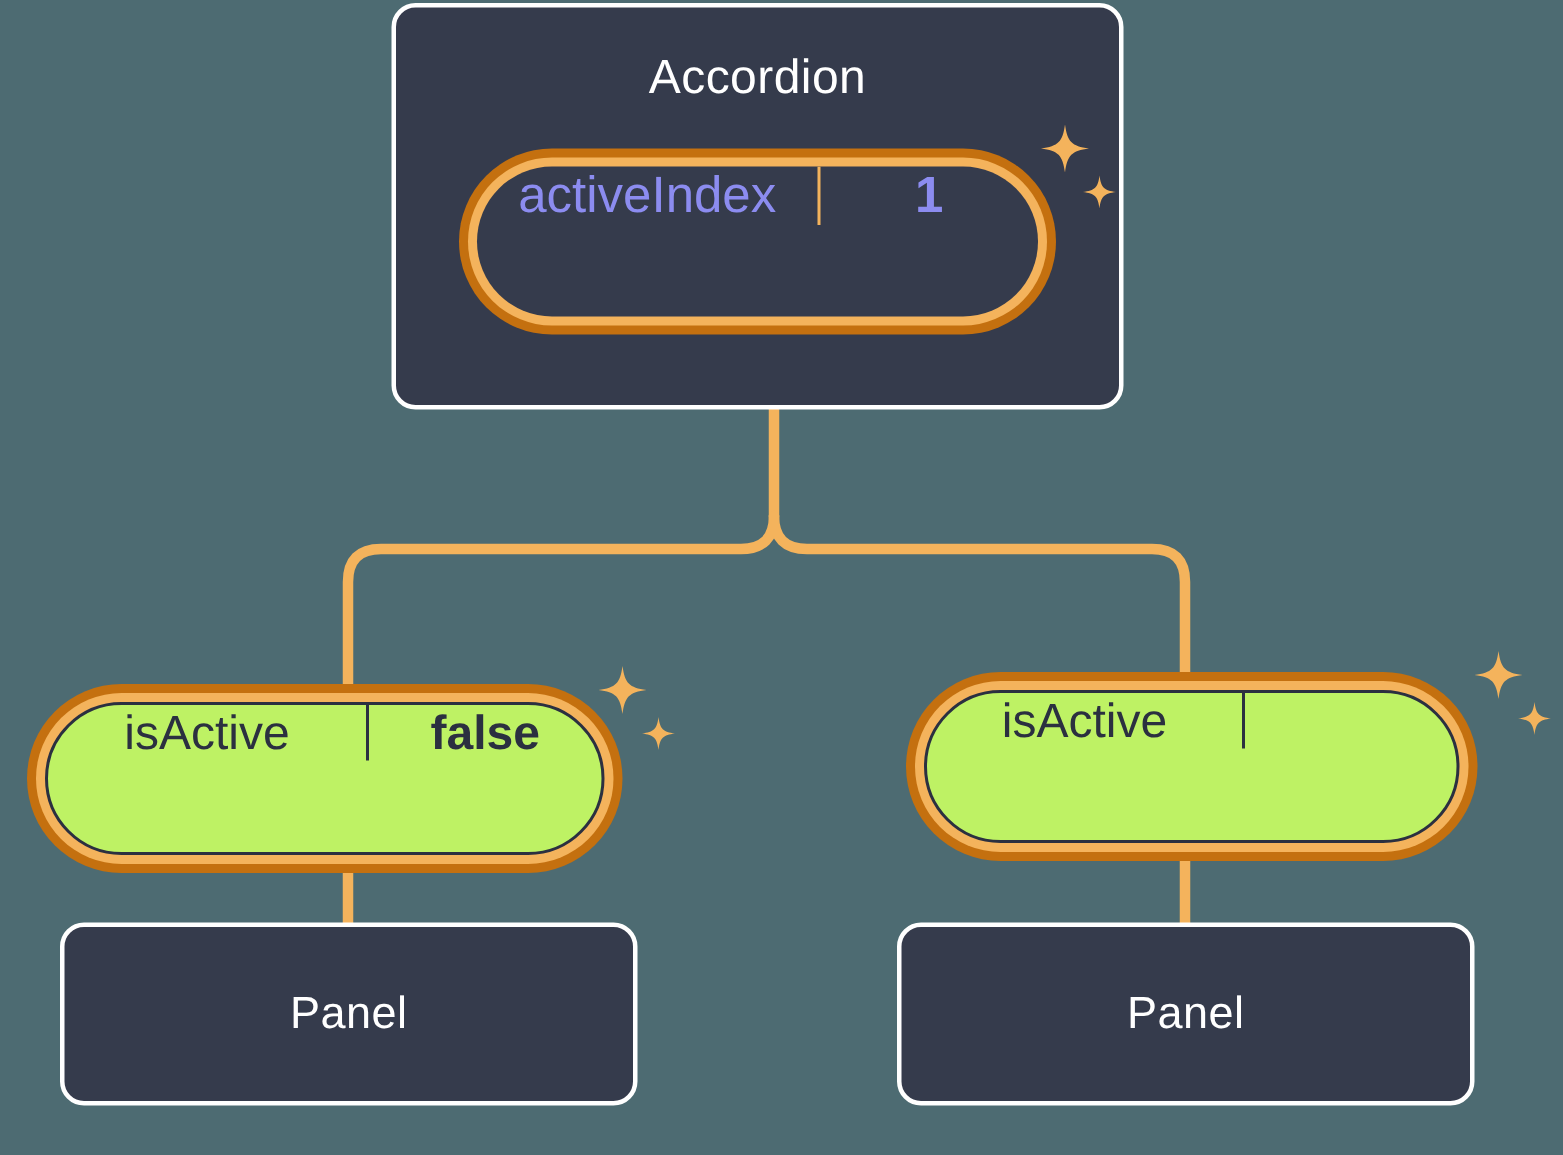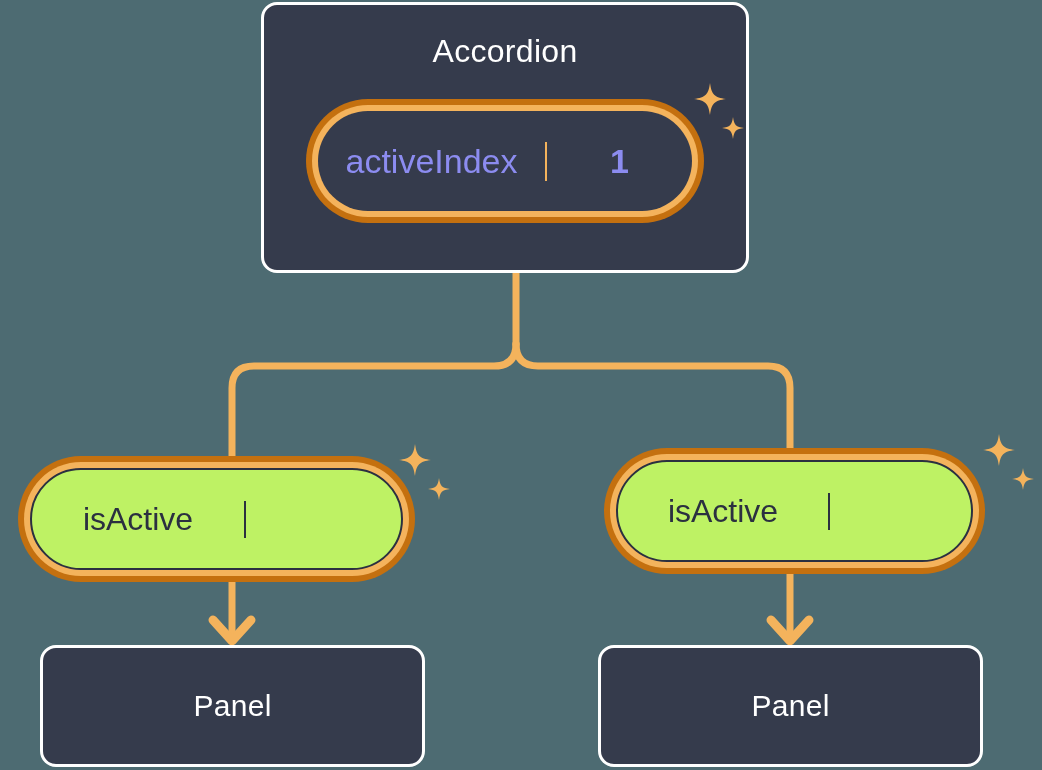--- a/index.html
+++ b/index.html
@@ -106,7 +106,7 @@
     flex: 1;
     border-radius: 999px;
     display: flex;
-    align-items: center;
+    align-items: flex-start;
     box-sizing: border-box;
     overflow: hidden;
   }

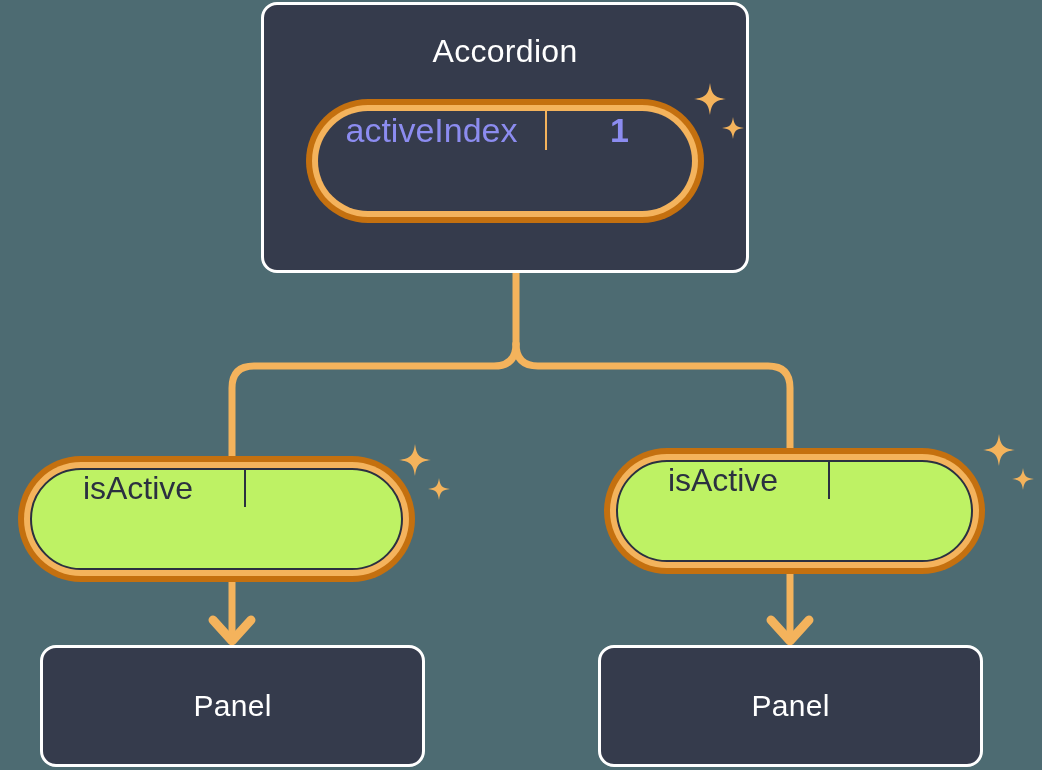--- a/index.html
+++ b/index.html
@@ -230,6 +230,7 @@
     <div class="pill-ring">
       <div class="pill-body">
         <div class="pill-label">isActive</div>
+        <div class="pill-value">false</div>
       </div>
     </div>
   </div>

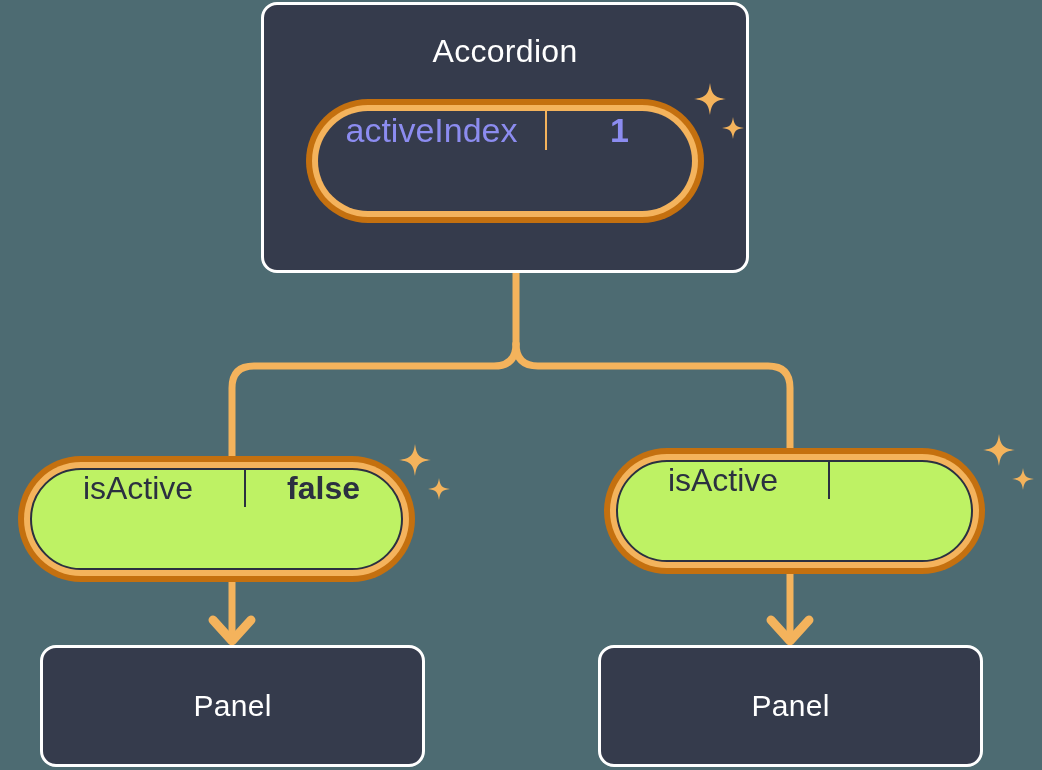--- a/index.html
+++ b/index.html
@@ -67,7 +67,7 @@
   .panel-card {
     width: 385px;
     height: 122px;
-    top: 645px;
+    top: 615px;
   }
   #panel-left  { left: 40px; }
   #panel-right { left: 598px; }

